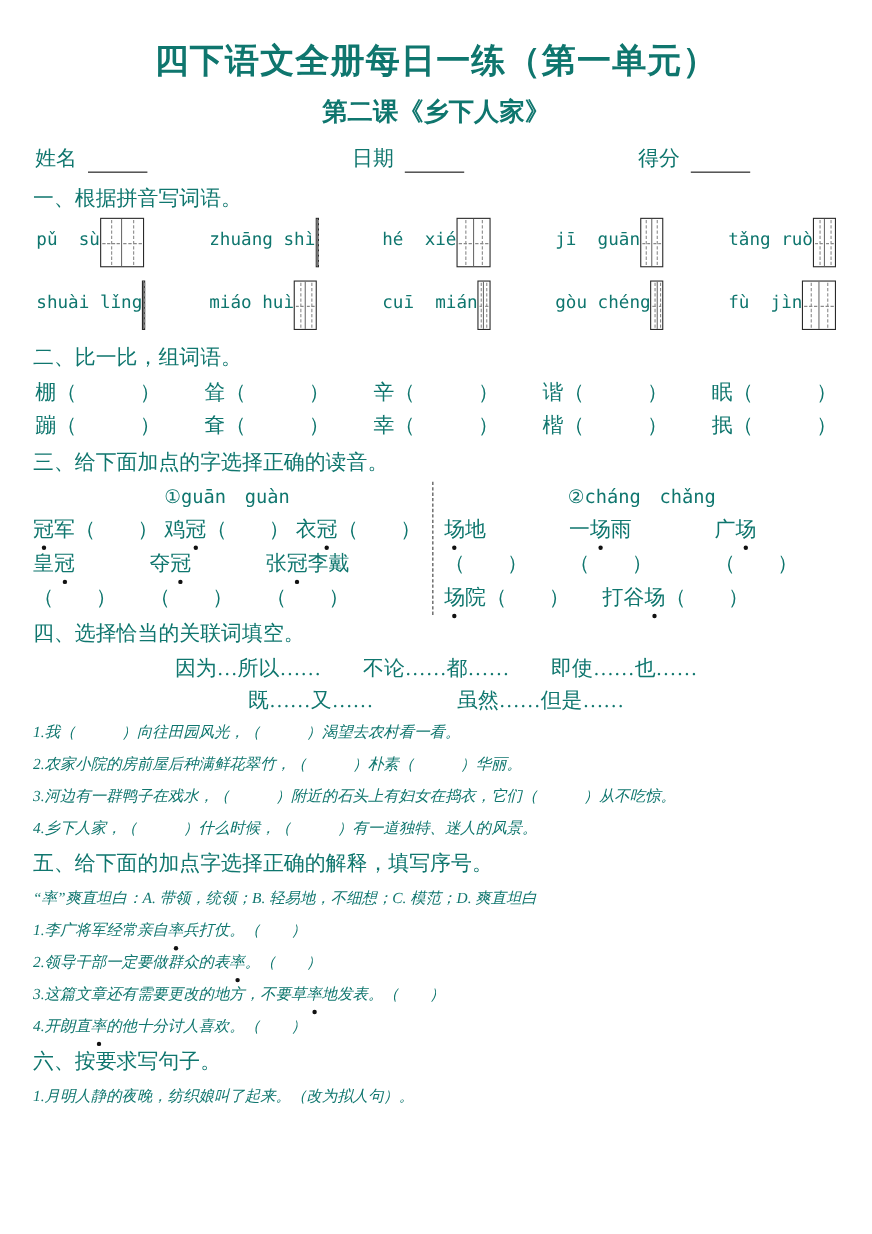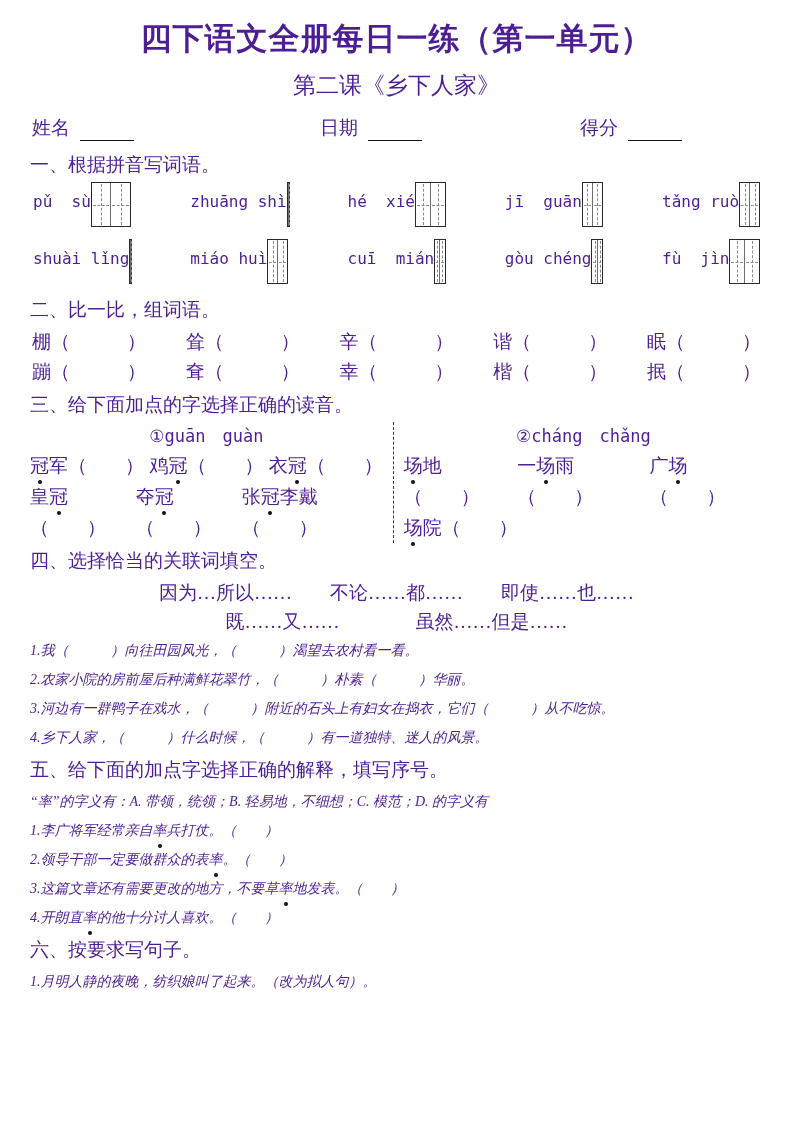--- a/index.html
+++ b/index.html
@@ -5,9 +5,9 @@
   html,body{margin:0;padding:0;background:#ffffff;}
   .page{
     width:793px;height:1122px;box-sizing:border-box;
-    padding:14px 30px 0 30px;
+    padding:30px 30px 0 30px;
     font-family:"Liberation Serif","DejaVu Serif",serif;
-    color:#4c1d95;background:#fff;overflow:hidden;
+    color:#0f766e;background:#fff;overflow:hidden;
   }
   .title{font-size:31px;font-weight:bold;text-align:center;margin:4px 0 10px 0;letter-spacing:1px;}
   .subtitle{font-size:23px;font-weight:normal;text-align:center;margin:0 0 14px 0;}

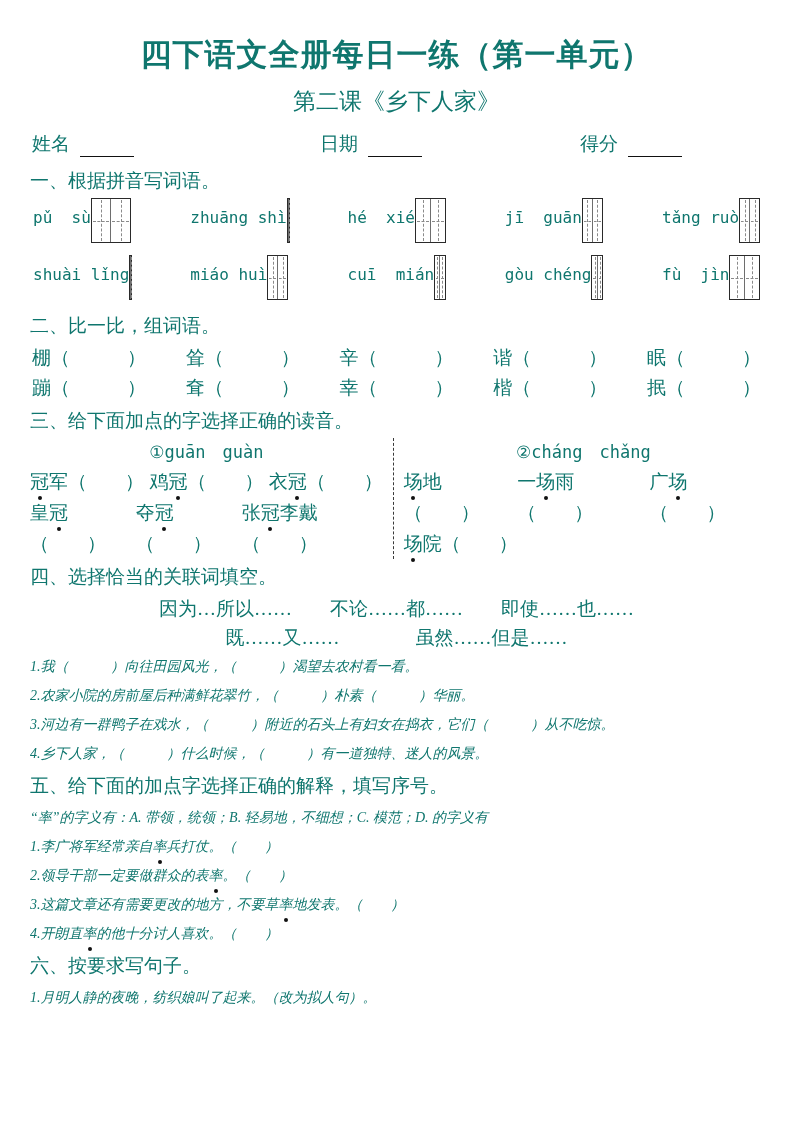--- a/index.html
+++ b/index.html
@@ -10,7 +10,7 @@
     color:#0f766e;background:#fff;overflow:hidden;
   }
   .title{font-size:31px;font-weight:bold;text-align:center;margin:4px 0 10px 0;letter-spacing:1px;}
-  .subtitle{font-size:23px;font-weight:normal;text-align:center;margin:0 0 14px 0;}
+  .subtitle{font-size:23px;font-weight:bold;text-align:center;margin:0 0 14px 0;}
   .info-row{display:flex;font-size:19px;margin:0 0 10px 2px;align-items:flex-end;}
   .info-item{display:flex;align-items:flex-end;}
   .info-item.date{margin-left:186px;}

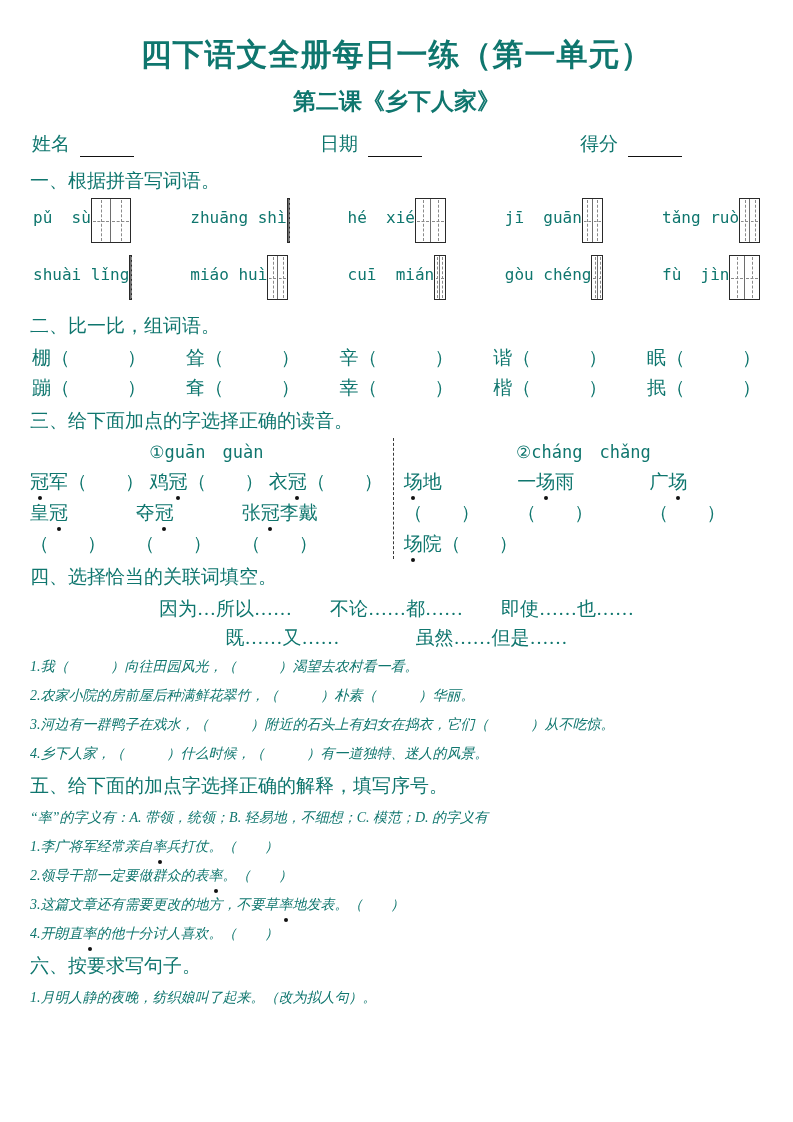--- a/index.html
+++ b/index.html
@@ -180,6 +180,7 @@
       </div>
       <div class="duyin-words loose">
         <span><span class="em-dot">场</span>院（　　）</span>
+        <span>打谷<span class="em-dot">场</span>（　　）</span>
       </div>
     </div>
   </div>

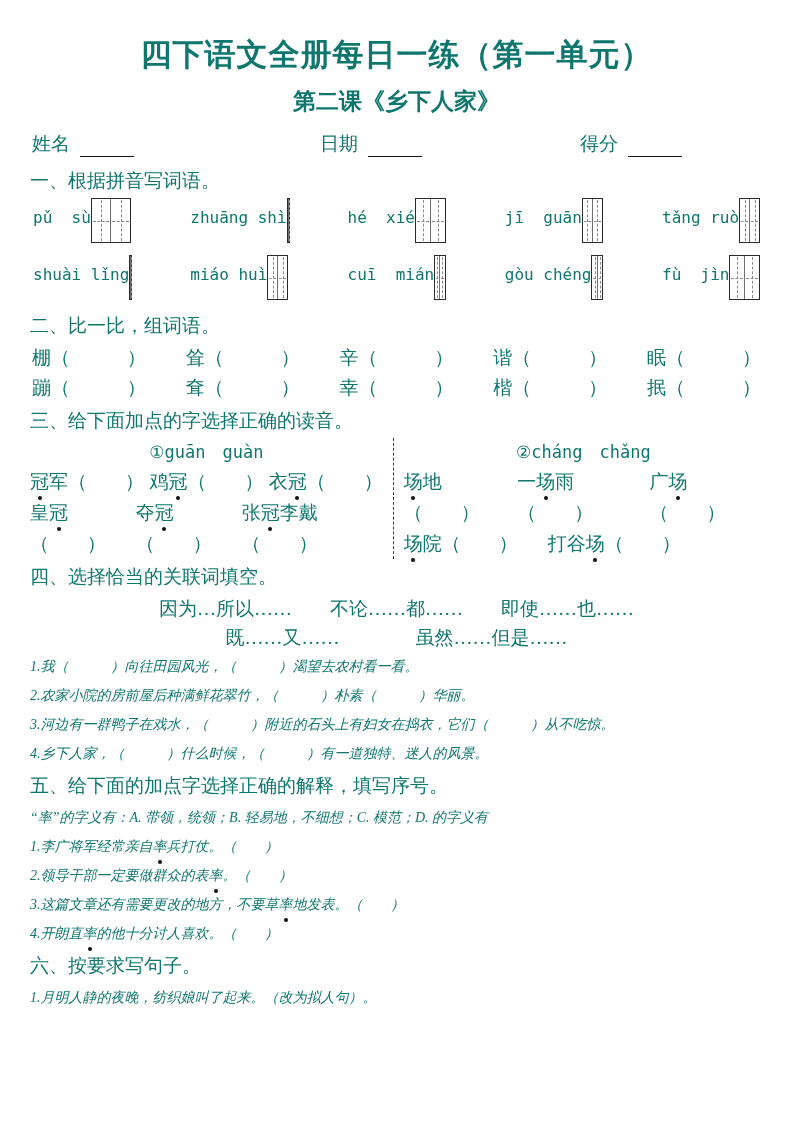--- a/index.html
+++ b/index.html
@@ -194,7 +194,7 @@
   <p class="para">4.乡下人家，（　　　）什么时候，（　　　）有一道独特、迷人的风景。</p>
 
   <div class="sec-heading">五、给下面的加点字选择正确的解释，填写序号。</div>
-  <p class="para">“率”的字义有：A. 带领，统领；B. 轻易地，不细想；C. 模范；D. 的字义有</p>
+  <p class="para">“率”爽直坦白：A. 带领，统领；B. 轻易地，不细想；C. 模范；D. 爽直坦白</p>
   <p class="para">1.李广将军经常亲自<span class="em-dot">率</span>兵打仗。（　　）</p>
   <p class="para">2.领导干部一定要做群众的表<span class="em-dot">率</span>。（　　）</p>
   <p class="para">3.这篇文章还有需要更改的地方，不要草<span class="em-dot">率</span>地发表。（　　）</p>

